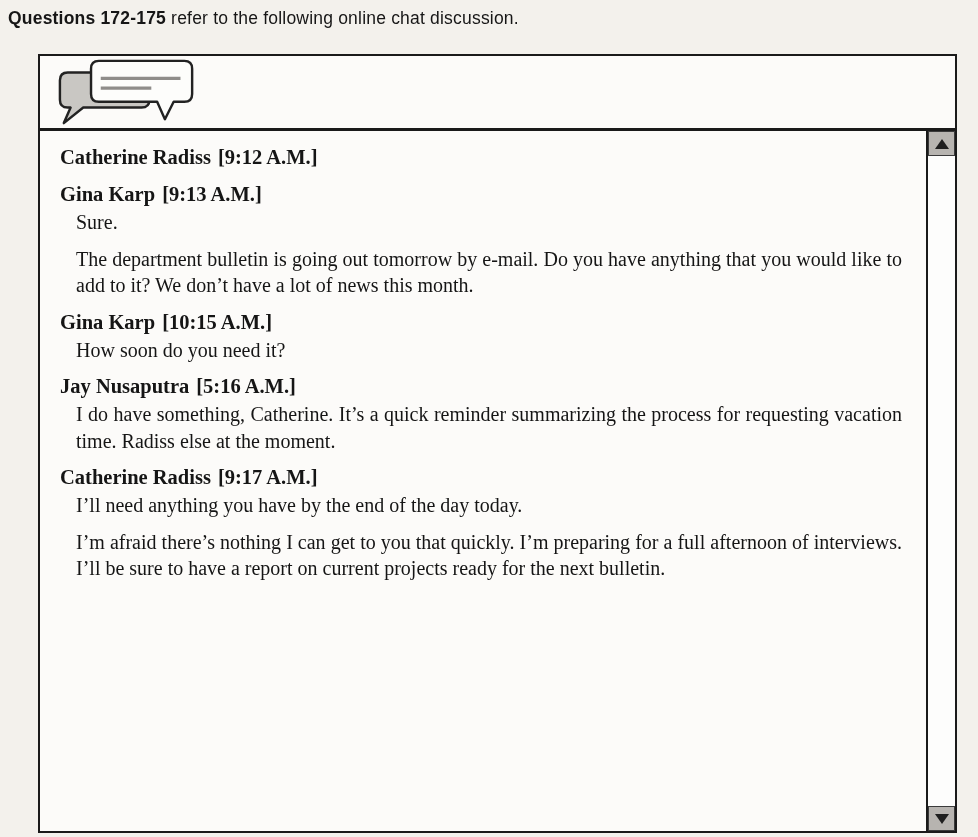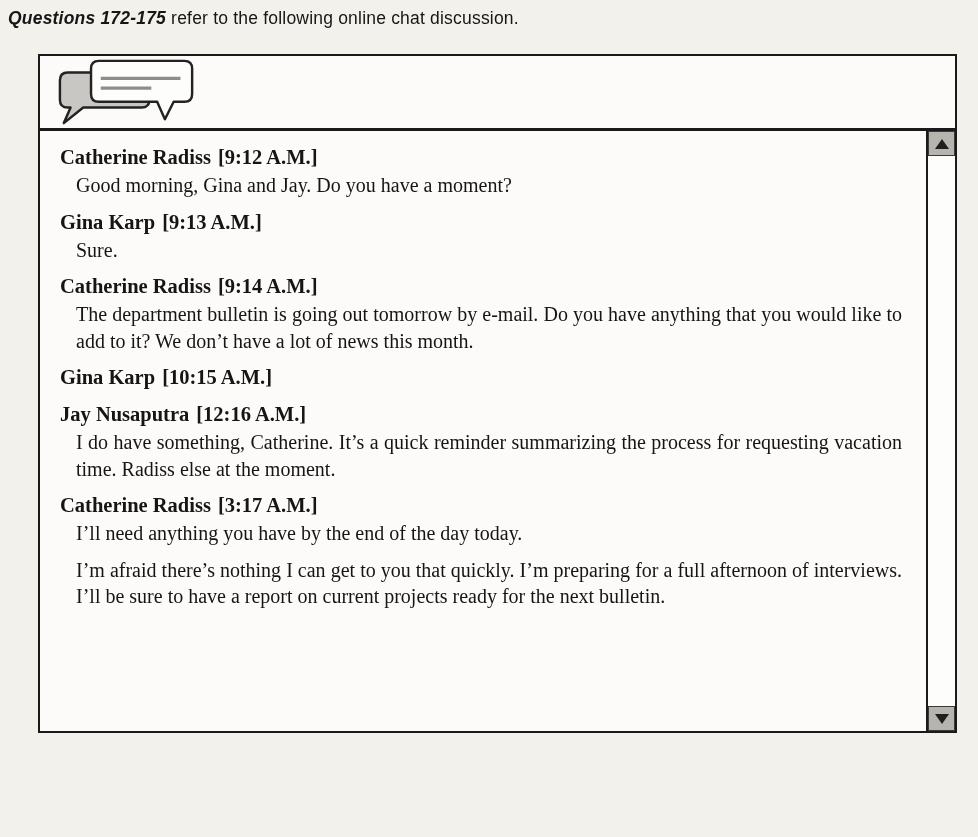--- a/index.html
+++ b/index.html
@@ -23,7 +23,7 @@
     color: #161616;
     letter-spacing: 0.2px;
   }
-  .q-header .q-bold { font-weight: 700; font-style: italic; }
+  .q-header .q-bold { font-weight: 700; }
 
   
   .chat-window {

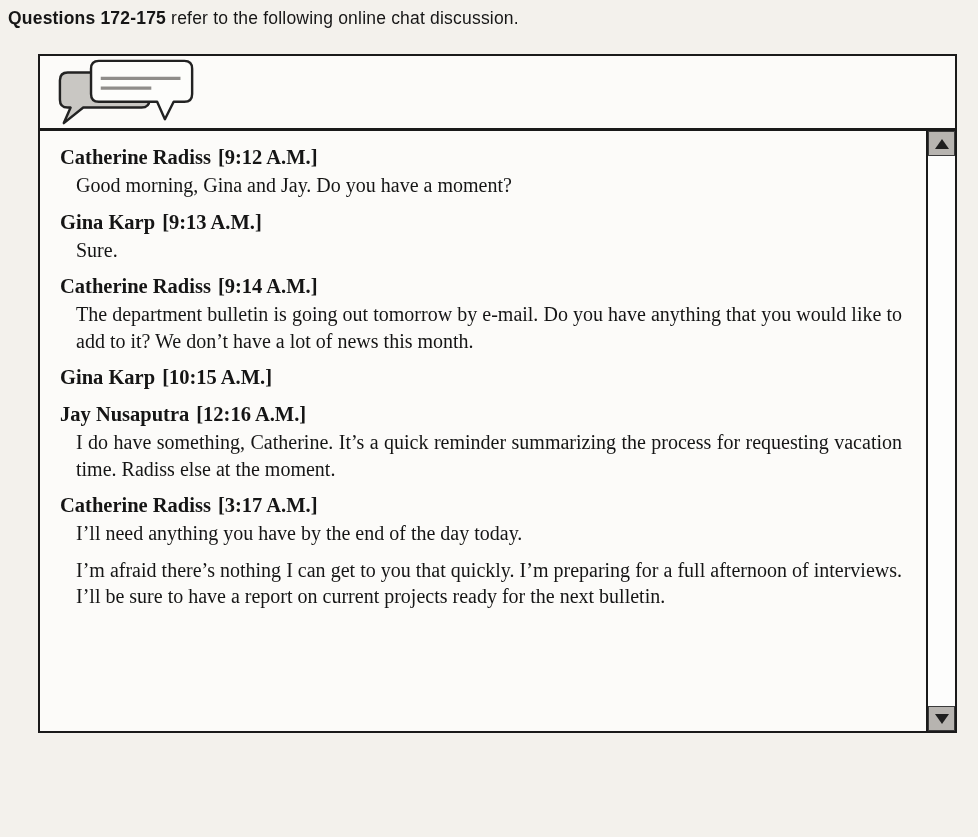--- a/index.html
+++ b/index.html
@@ -30,7 +30,7 @@
     box-sizing: border-box;
     margin: 25px 0 0 38px;
     width: 919px;
-    height: 679px;
+    height: 779px;
     background: #fcfbf9;
     border: 2.5px solid #1a1a1a;
     display: flex;

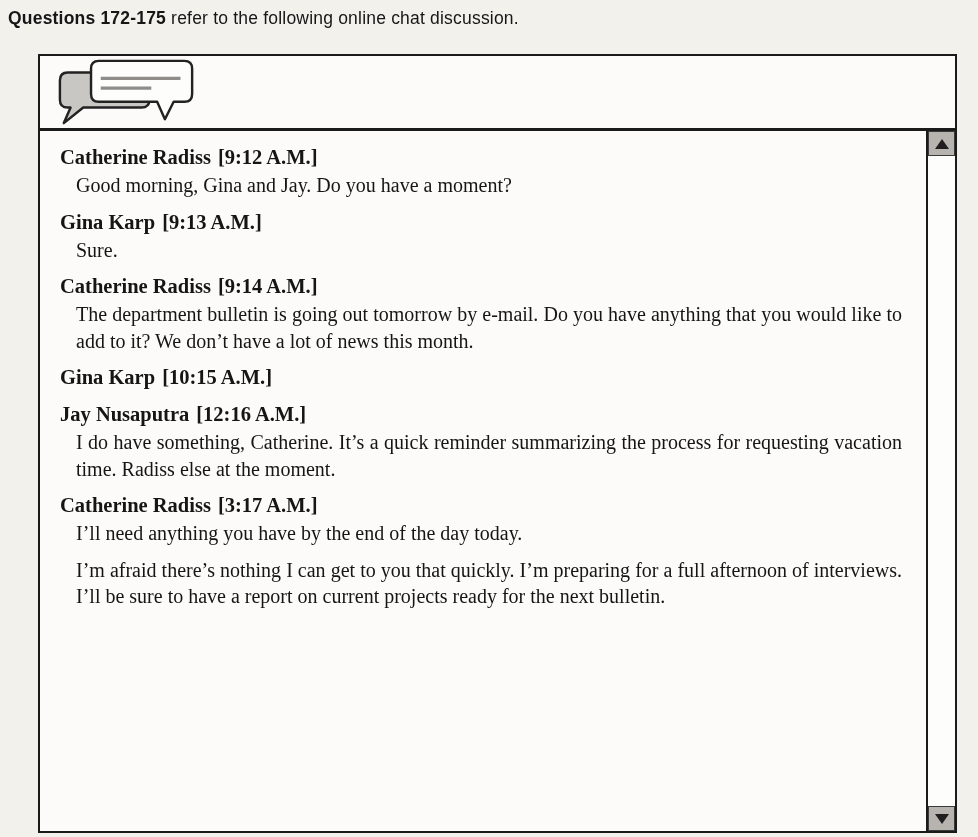--- a/index.html
+++ b/index.html
@@ -131,7 +131,6 @@
 
       <div class="message">
         <div class="msg-head"><span class="sender">Catherine Radiss</span><span class="time">[9:12 A.M.]</span></div>
-        <p class="msg-text">Good morning, Gina and Jay. Do you have a moment?</p>
       </div>
 
       <div class="message">

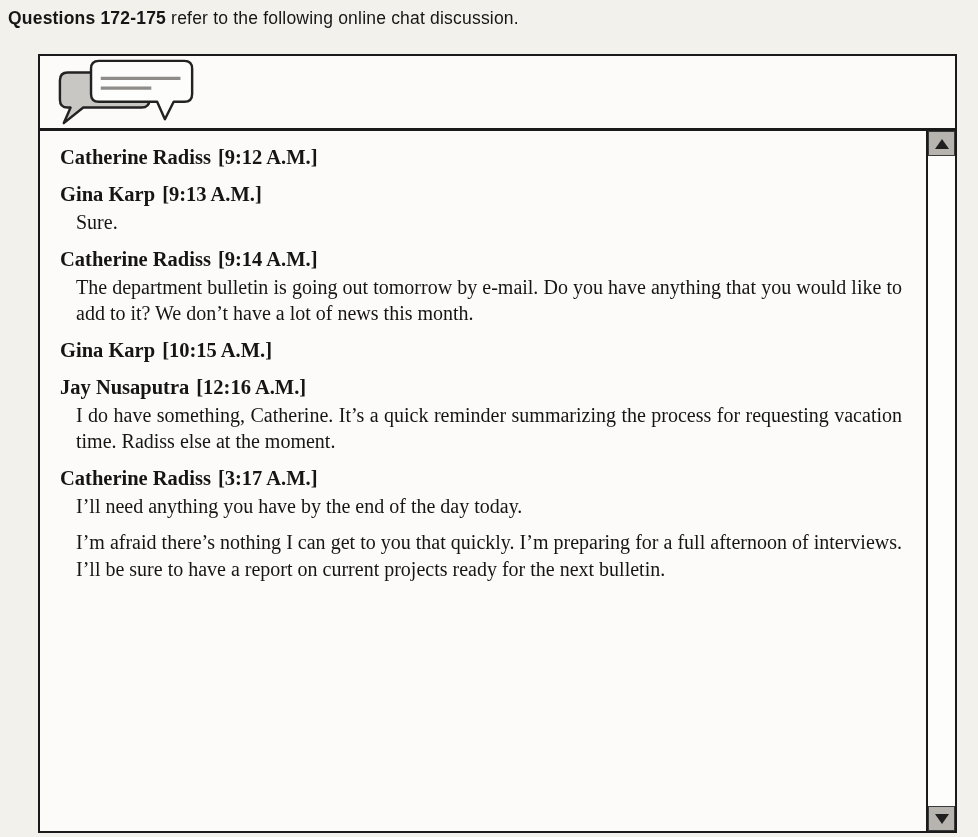--- a/index.html
+++ b/index.html
@@ -139,7 +139,6 @@
       </div>
 
       <div class="message">
-        <div class="msg-head"><span class="sender">Catherine Radiss</span><span class="time">[9:14 A.M.]</span></div>
         <p class="msg-text">The department bulletin is going out tomorrow by e-mail. Do you have anything that you would like to add to it? We don’t have a lot of news this month.</p>
       </div>
 

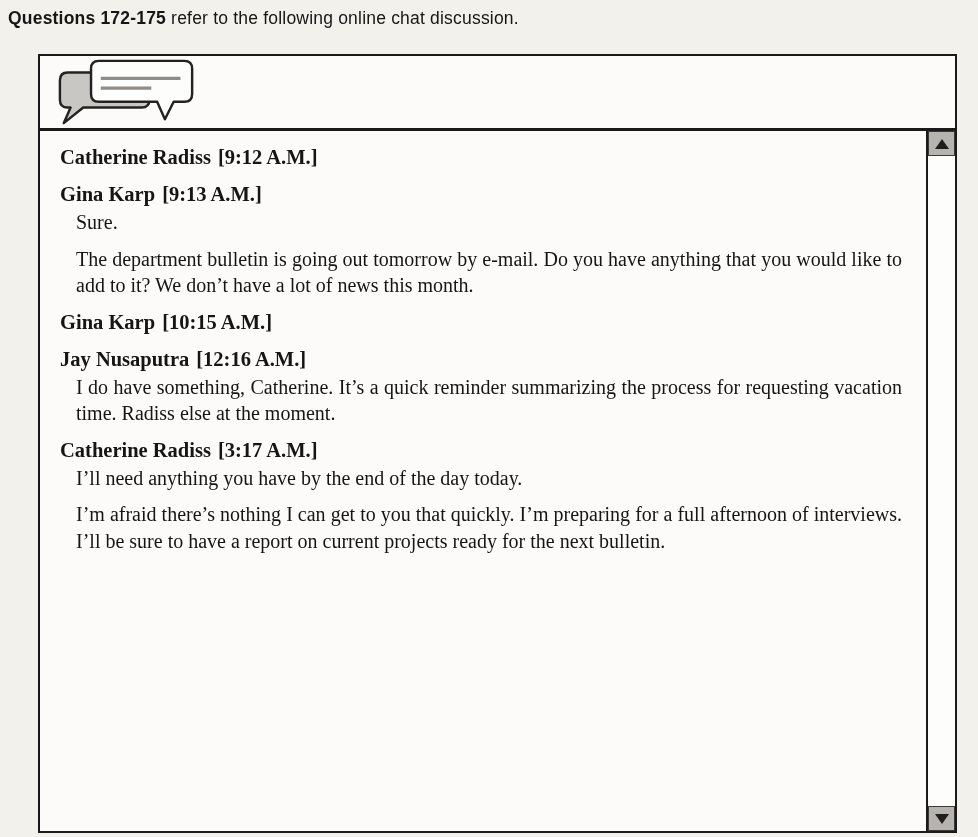--- a/index.html
+++ b/index.html
@@ -144,6 +144,7 @@
 
       <div class="message">
         <div class="msg-head"><span class="sender">Gina Karp</span><span class="time">[10:15 A.M.]</span></div>
+        <p class="msg-text">How soon do you need it?</p>
       </div>
 
       <div class="message">

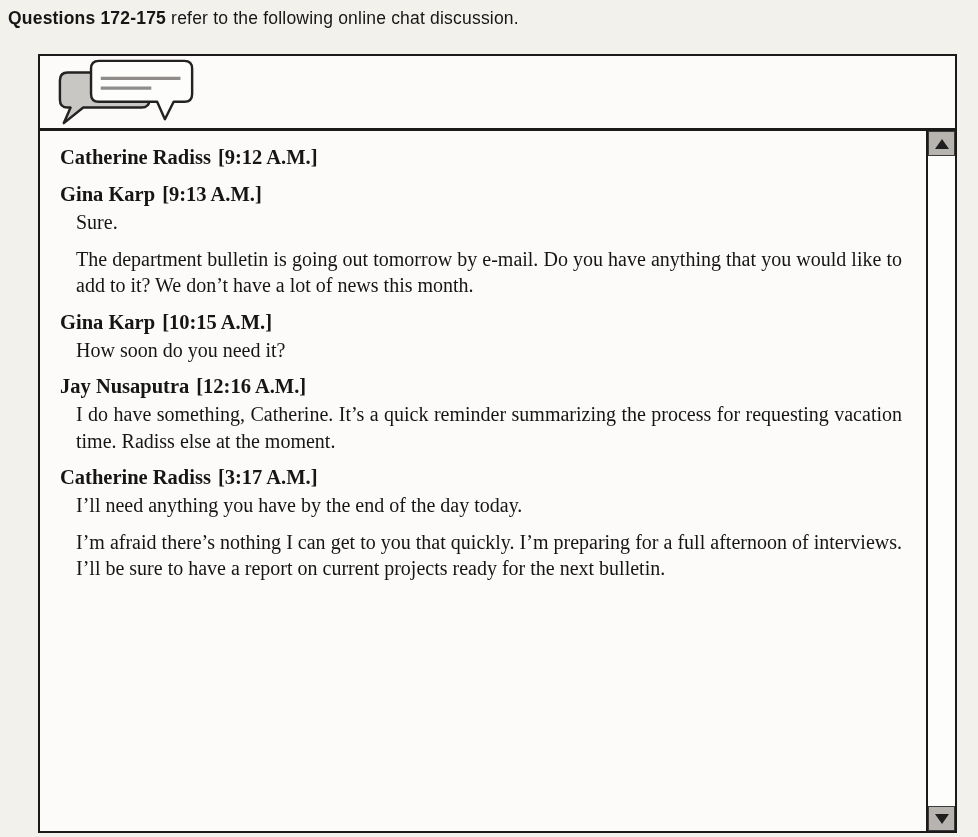--- a/index.html
+++ b/index.html
@@ -148,7 +148,7 @@
       </div>
 
       <div class="message">
-        <div class="msg-head"><span class="sender">Jay Nusaputra</span><span class="time">[12:16 A.M.]</span></div>
+        <div class="msg-head"><span class="sender">Jay Nusaputra</span><span class="time">[5:16 A.M.]</span></div>
         <p class="msg-text">I do have something, Catherine. It’s a quick reminder summarizing the process for requesting vacation time. Radiss else at the moment.</p>
       </div>
 

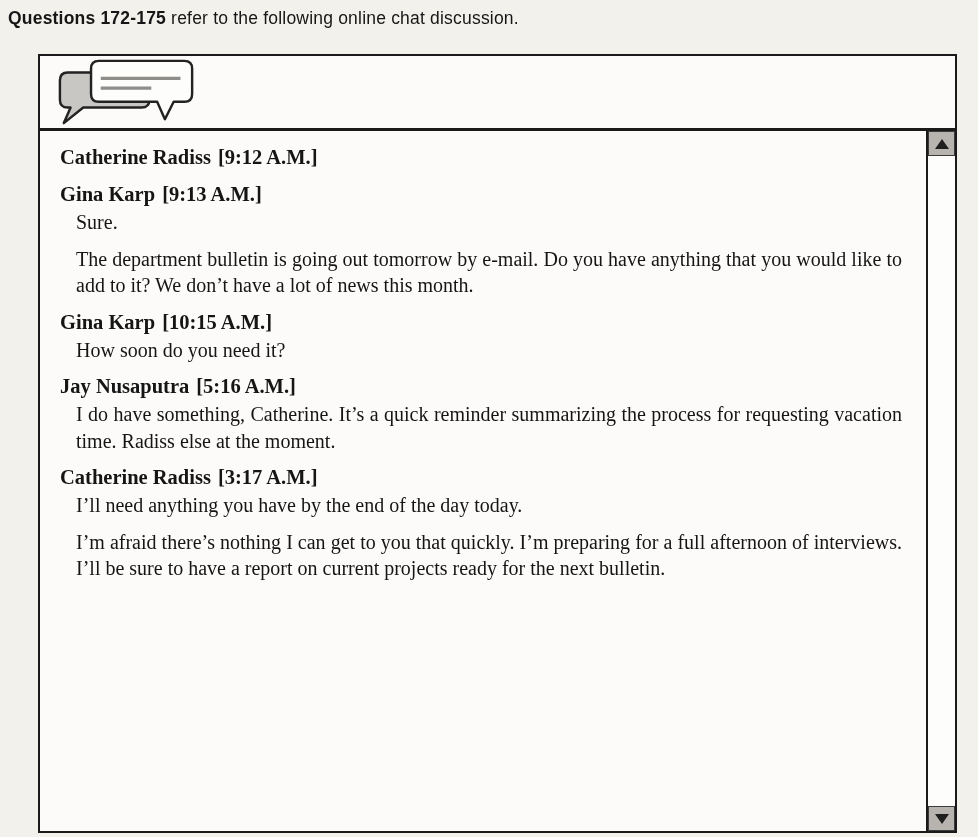--- a/index.html
+++ b/index.html
@@ -153,7 +153,7 @@
       </div>
 
       <div class="message">
-        <div class="msg-head"><span class="sender">Catherine Radiss</span><span class="time">[3:17 A.M.]</span></div>
+        <div class="msg-head"><span class="sender">Catherine Radiss</span><span class="time">[9:17 A.M.]</span></div>
         <p class="msg-text">I’ll need anything you have by the end of the day today.</p>
       </div>
 

